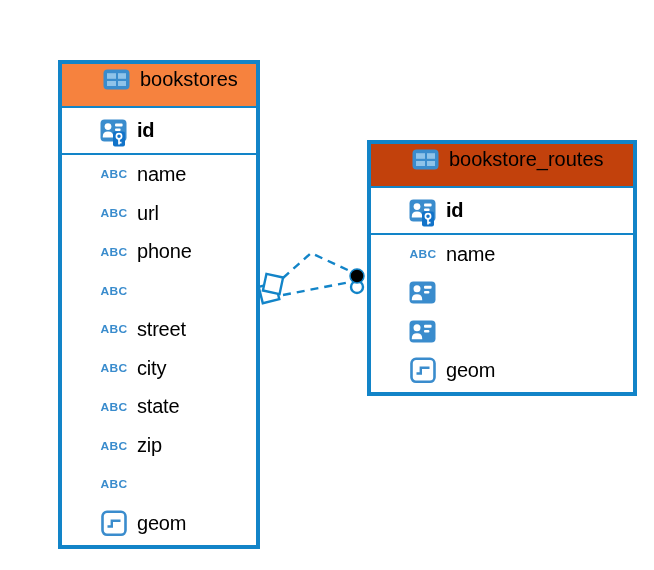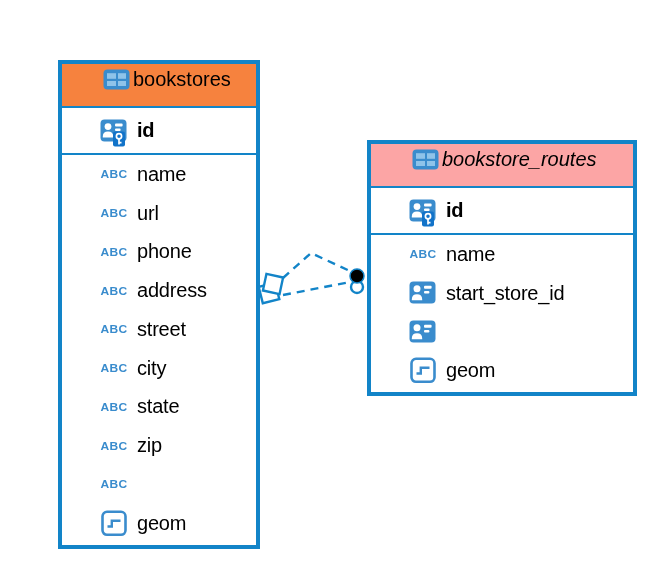--- a/index.html
+++ b/index.html
@@ -7,7 +7,7 @@
   .canvas{position:relative;width:654px;height:570px;}
   .entity{position:absolute;background:#fff;border:4px solid var(--blue);
     box-sizing:border-box;display:flex;flex-direction:column;}
-  .t-header{height:44px;flex:0 0 44px;display:flex;align-items:center;gap:2px;
+  .t-header{height:44px;flex:0 0 44px;display:flex;align-items:center;gap:9px;
     padding:0 6px 12px 9px;border-bottom:2px solid var(--blue);box-sizing:border-box;}
   .t-title{font-size:20px;color:var(--txt);white-space:nowrap;}
   .keys{border-bottom:2px solid var(--blue);}

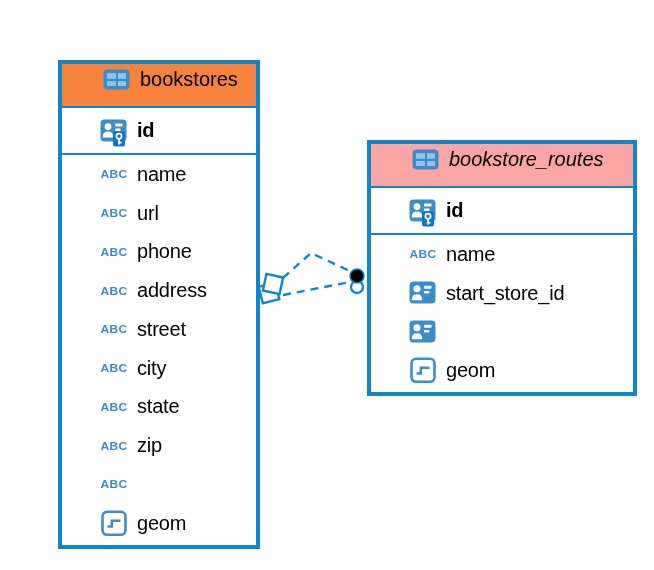--- a/index.html
+++ b/index.html
@@ -125,7 +125,7 @@
   </div>
 
   <div class="entity" style="left:367px;top:140px;width:270px;height:256px;">
-    <div class="t-header" style="background: #fca5a5; font-style: italic;">
+    <div class="t-header" style="background: #c2410c;">
       <span class="icon">
           <svg width="27" height="21" viewBox="0 0 27 21">
             <rect x="0.5" y="0.5" width="26" height="20" rx="4" fill="#3a8ccd"></rect>

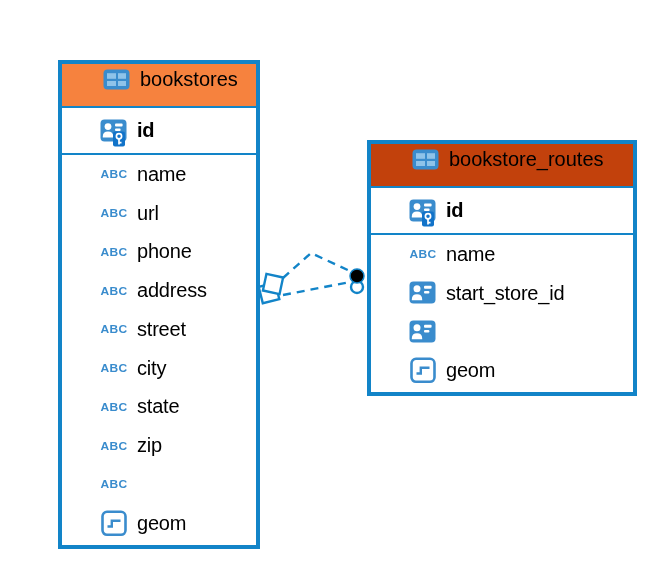--- a/index.html
+++ b/index.html
@@ -81,7 +81,6 @@
           <span class="icon">
             <span class="abc">ABC</span>
           </span>
-          <span class="label">address</span>
         </div>
         <div class="row">
           <span class="icon">

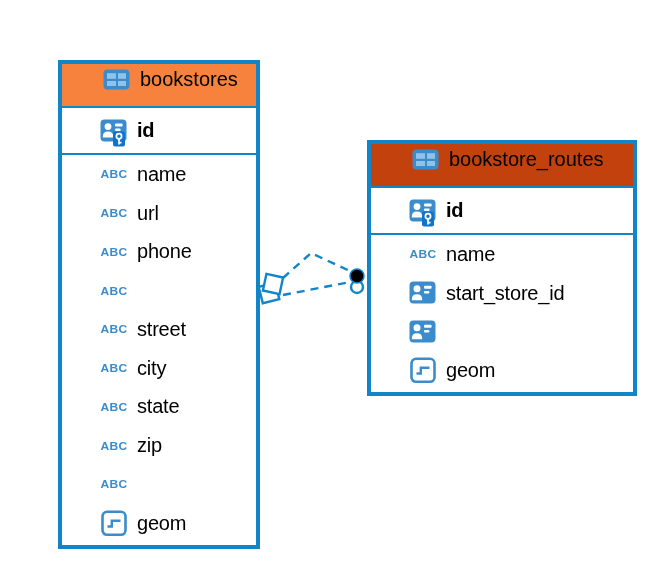--- a/index.html
+++ b/index.html
@@ -170,7 +170,6 @@
               <rect x="15" y="10" width="5.4" height="2.4" rx="1" fill="#fff"></rect>
             </svg>
           </span>
-          <span class="label">start_store_id</span>
         </div>
         <div class="row">
           <span class="icon">

